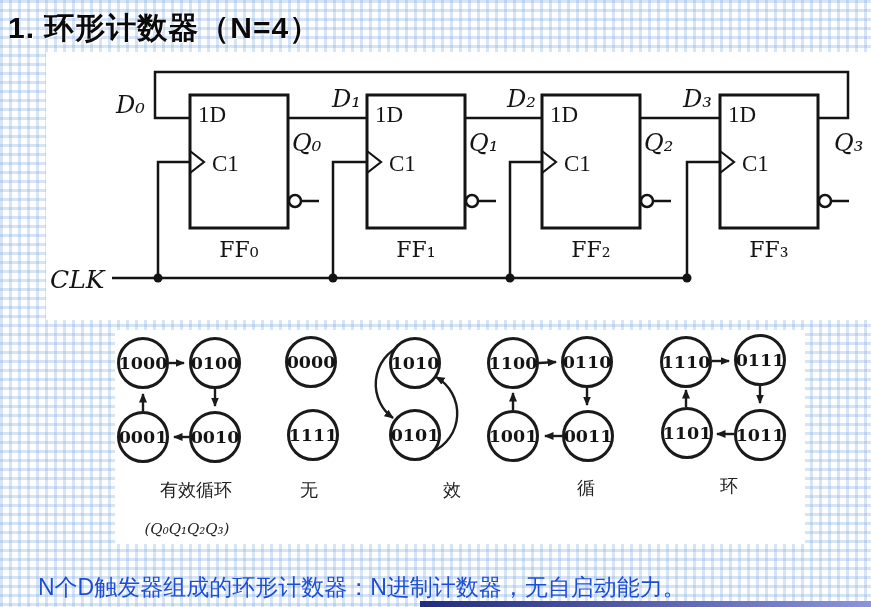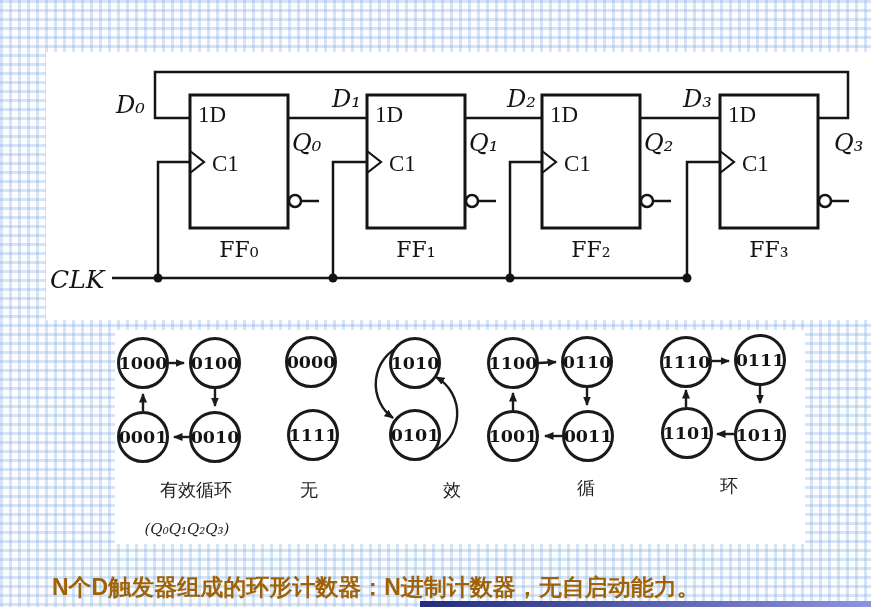--- a/index.html
+++ b/index.html
@@ -49,6 +49,7 @@
 
 <div class="slide">
 
+  <div class="title">1. 环形计数器（N=4）</div>
 
   <svg width="871" height="607" viewBox="0 0 871 607">
     <defs>

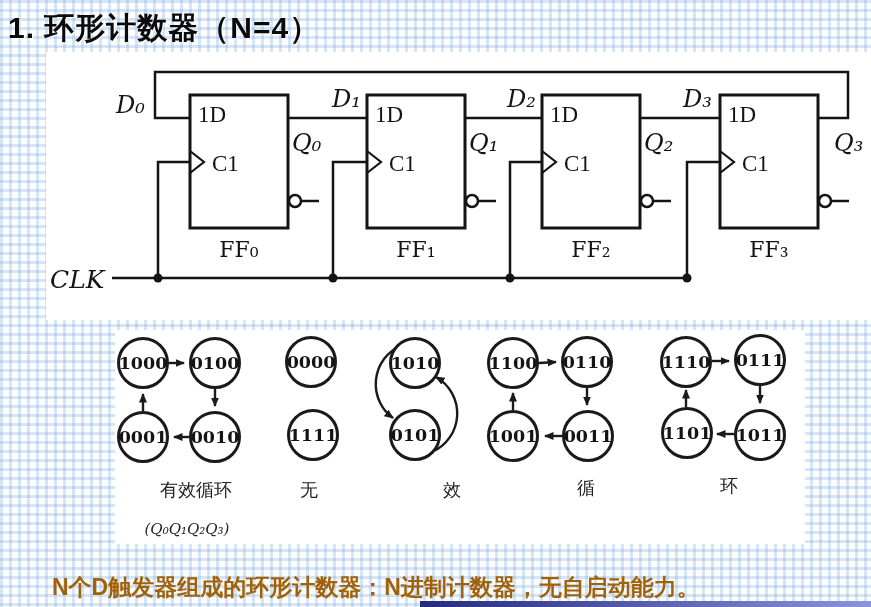--- a/index.html
+++ b/index.html
@@ -21,8 +21,8 @@
     white-space:nowrap;
   }
   .footer{
-    position:absolute;left:52px;top:572px;
-    font-size:23px;font-weight:bold;color:#a16207;
+    position:absolute;left:38px;top:572px;
+    font-size:23px;font-weight:normal;color:#1d4ed8;
     white-space:nowrap;
   }
   .accent-bar{

